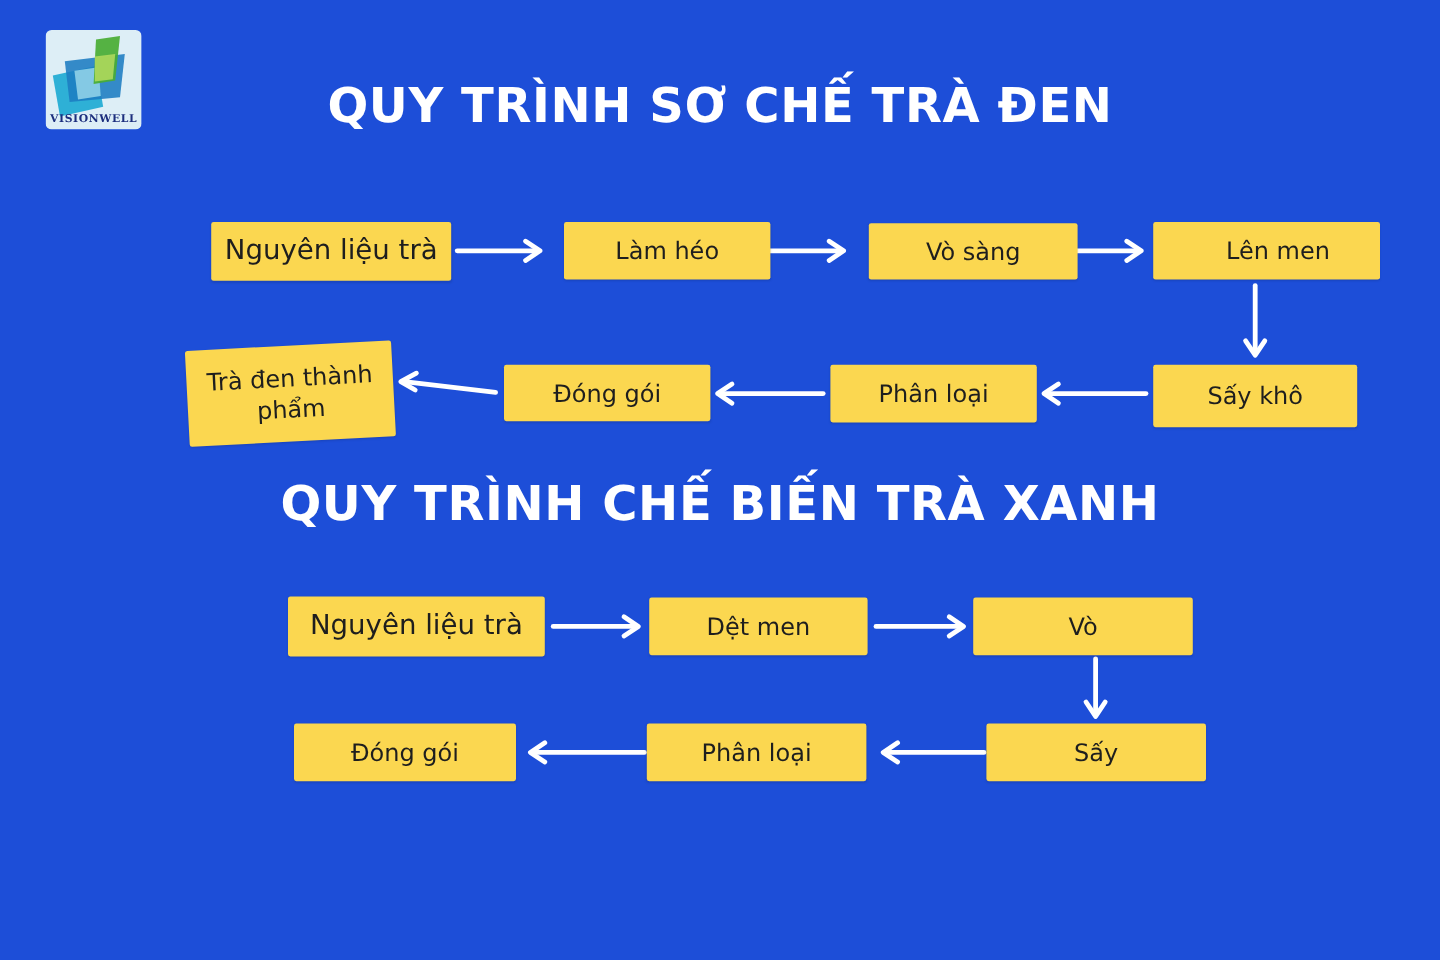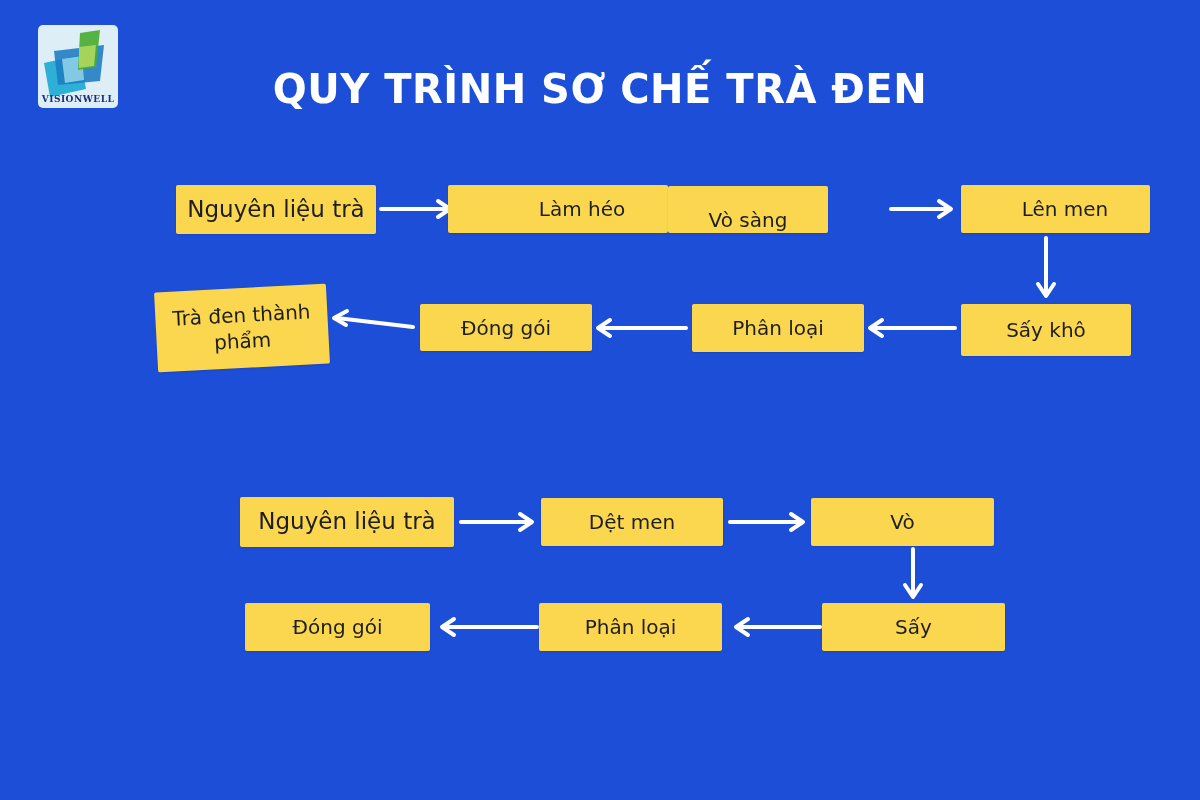--- a/index.html
+++ b/index.html
@@ -32,7 +32,7 @@
   .node.big{font-size:23px;}
   
   .b1{left:176px;top:185px;width:200px;height:49px;}
-  .b2{left:448px;top:185px;width:172px;height:48px;padding-left:48px;}
+  .b2{left:470px;top:185px;width:172px;height:48px;}
   .b3{left:668px;top:186px;width:160px;height:47px;align-items:flex-end;}
   .b4{left:961px;top:185px;width:170px;height:48px;padding-left:19px;}
   .b5{left:961px;top:304px;width:170px;height:52px;}

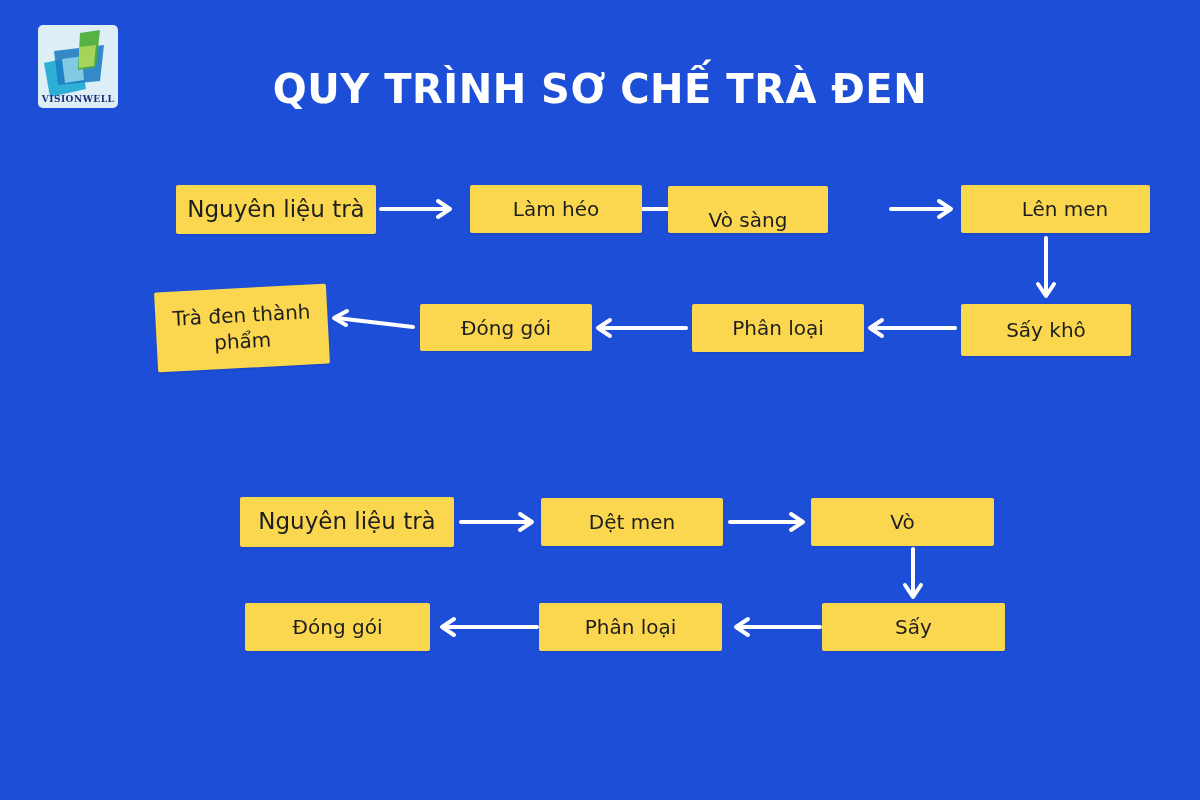--- a/index.html
+++ b/index.html
@@ -33,7 +33,7 @@
   
   .b1{left:176px;top:185px;width:200px;height:49px;}
   .b2{left:470px;top:185px;width:172px;height:48px;}
-  .b3{left:668px;top:186px;width:160px;height:47px;align-items:flex-end;}
+  .b3{left:724px;top:186px;width:174px;height:47px;}
   .b4{left:961px;top:185px;width:170px;height:48px;padding-left:19px;}
   .b5{left:961px;top:304px;width:170px;height:52px;}
   .b6{left:692px;top:304px;width:172px;height:48px;}

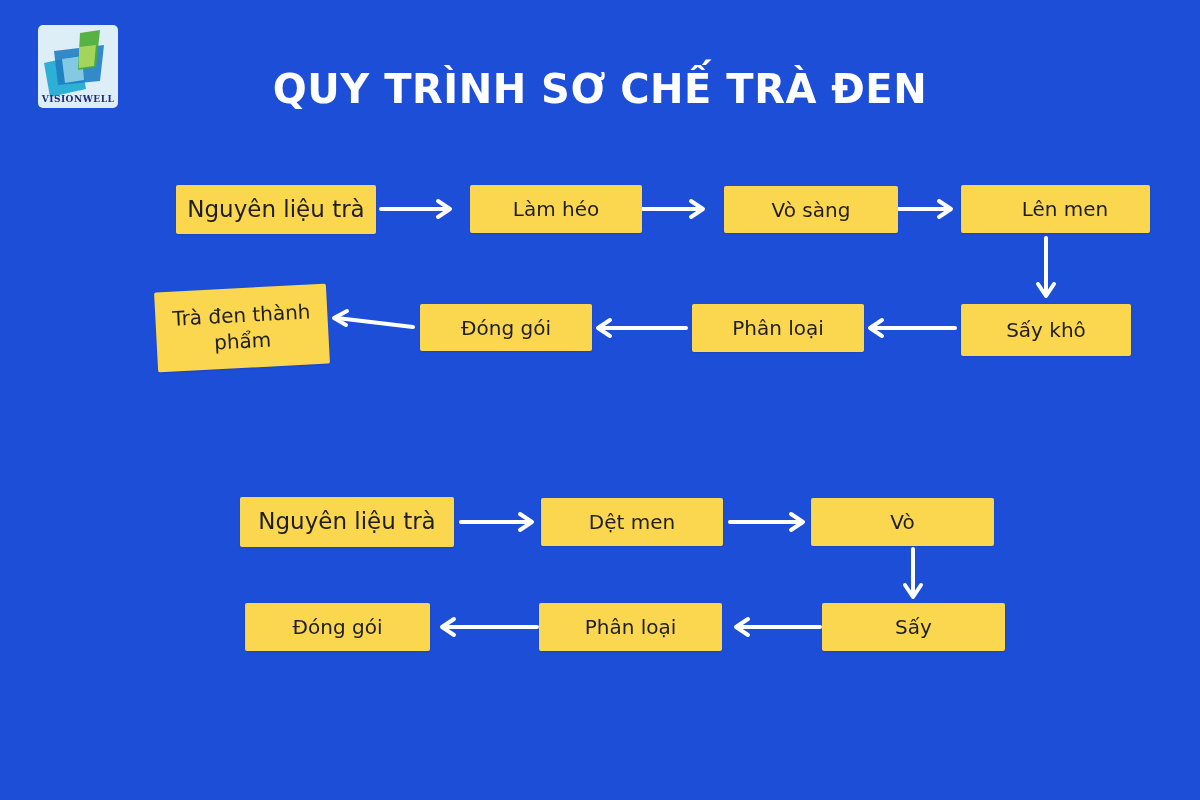--- a/index.html
+++ b/index.html
@@ -152,6 +152,7 @@
     <span>Trà đen thành phẩm</span>
   </div>
 
+  <h1 class="section-title title-2">QUY TRÌNH CHẾ BIẾN TRÀ XANH</h1>
 
   <div class="node big g1">
     <span>Nguyên liệu trà</span>

